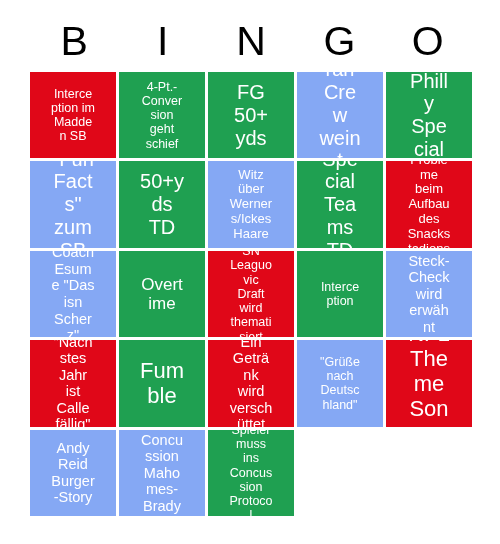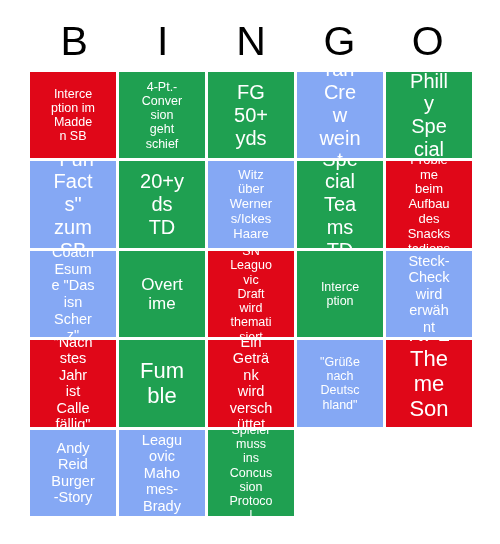--- a/index.html
+++ b/index.html
@@ -111,7 +111,7 @@
         <span>"Fun Facts" zum SB</span>
       </div>
       <div class="bingo-cell green fs-xl">
-        <span>20+yds TD</span>
+        <span>50+yds TD</span>
       </div>
       <div class="bingo-cell blue fs-xs">
         <span>Witz über Werners/Ickes Haare</span>

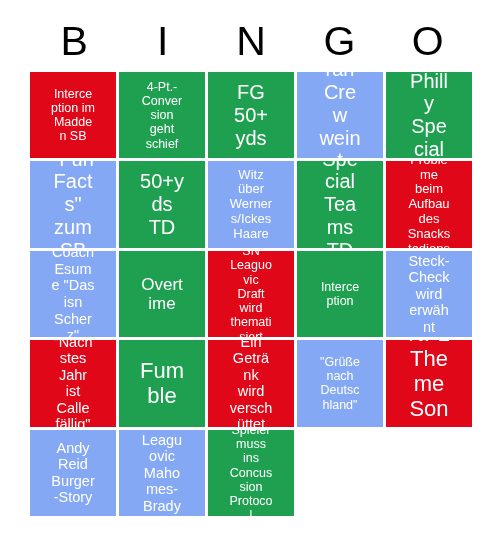--- a/index.html
+++ b/index.html
@@ -156,7 +156,7 @@
         <span>Andy Reid Burger-Story</span>
       </div>
       <div class="bingo-cell blue fs-md">
-        <span>Leaguovic Mahomes-Brady</span>
+        <span>Concussion Mahomes-Brady</span>
       </div>
       <div class="bingo-cell green fs-sm">
         <span>Spieler muss ins Concussion Protocol</span>

